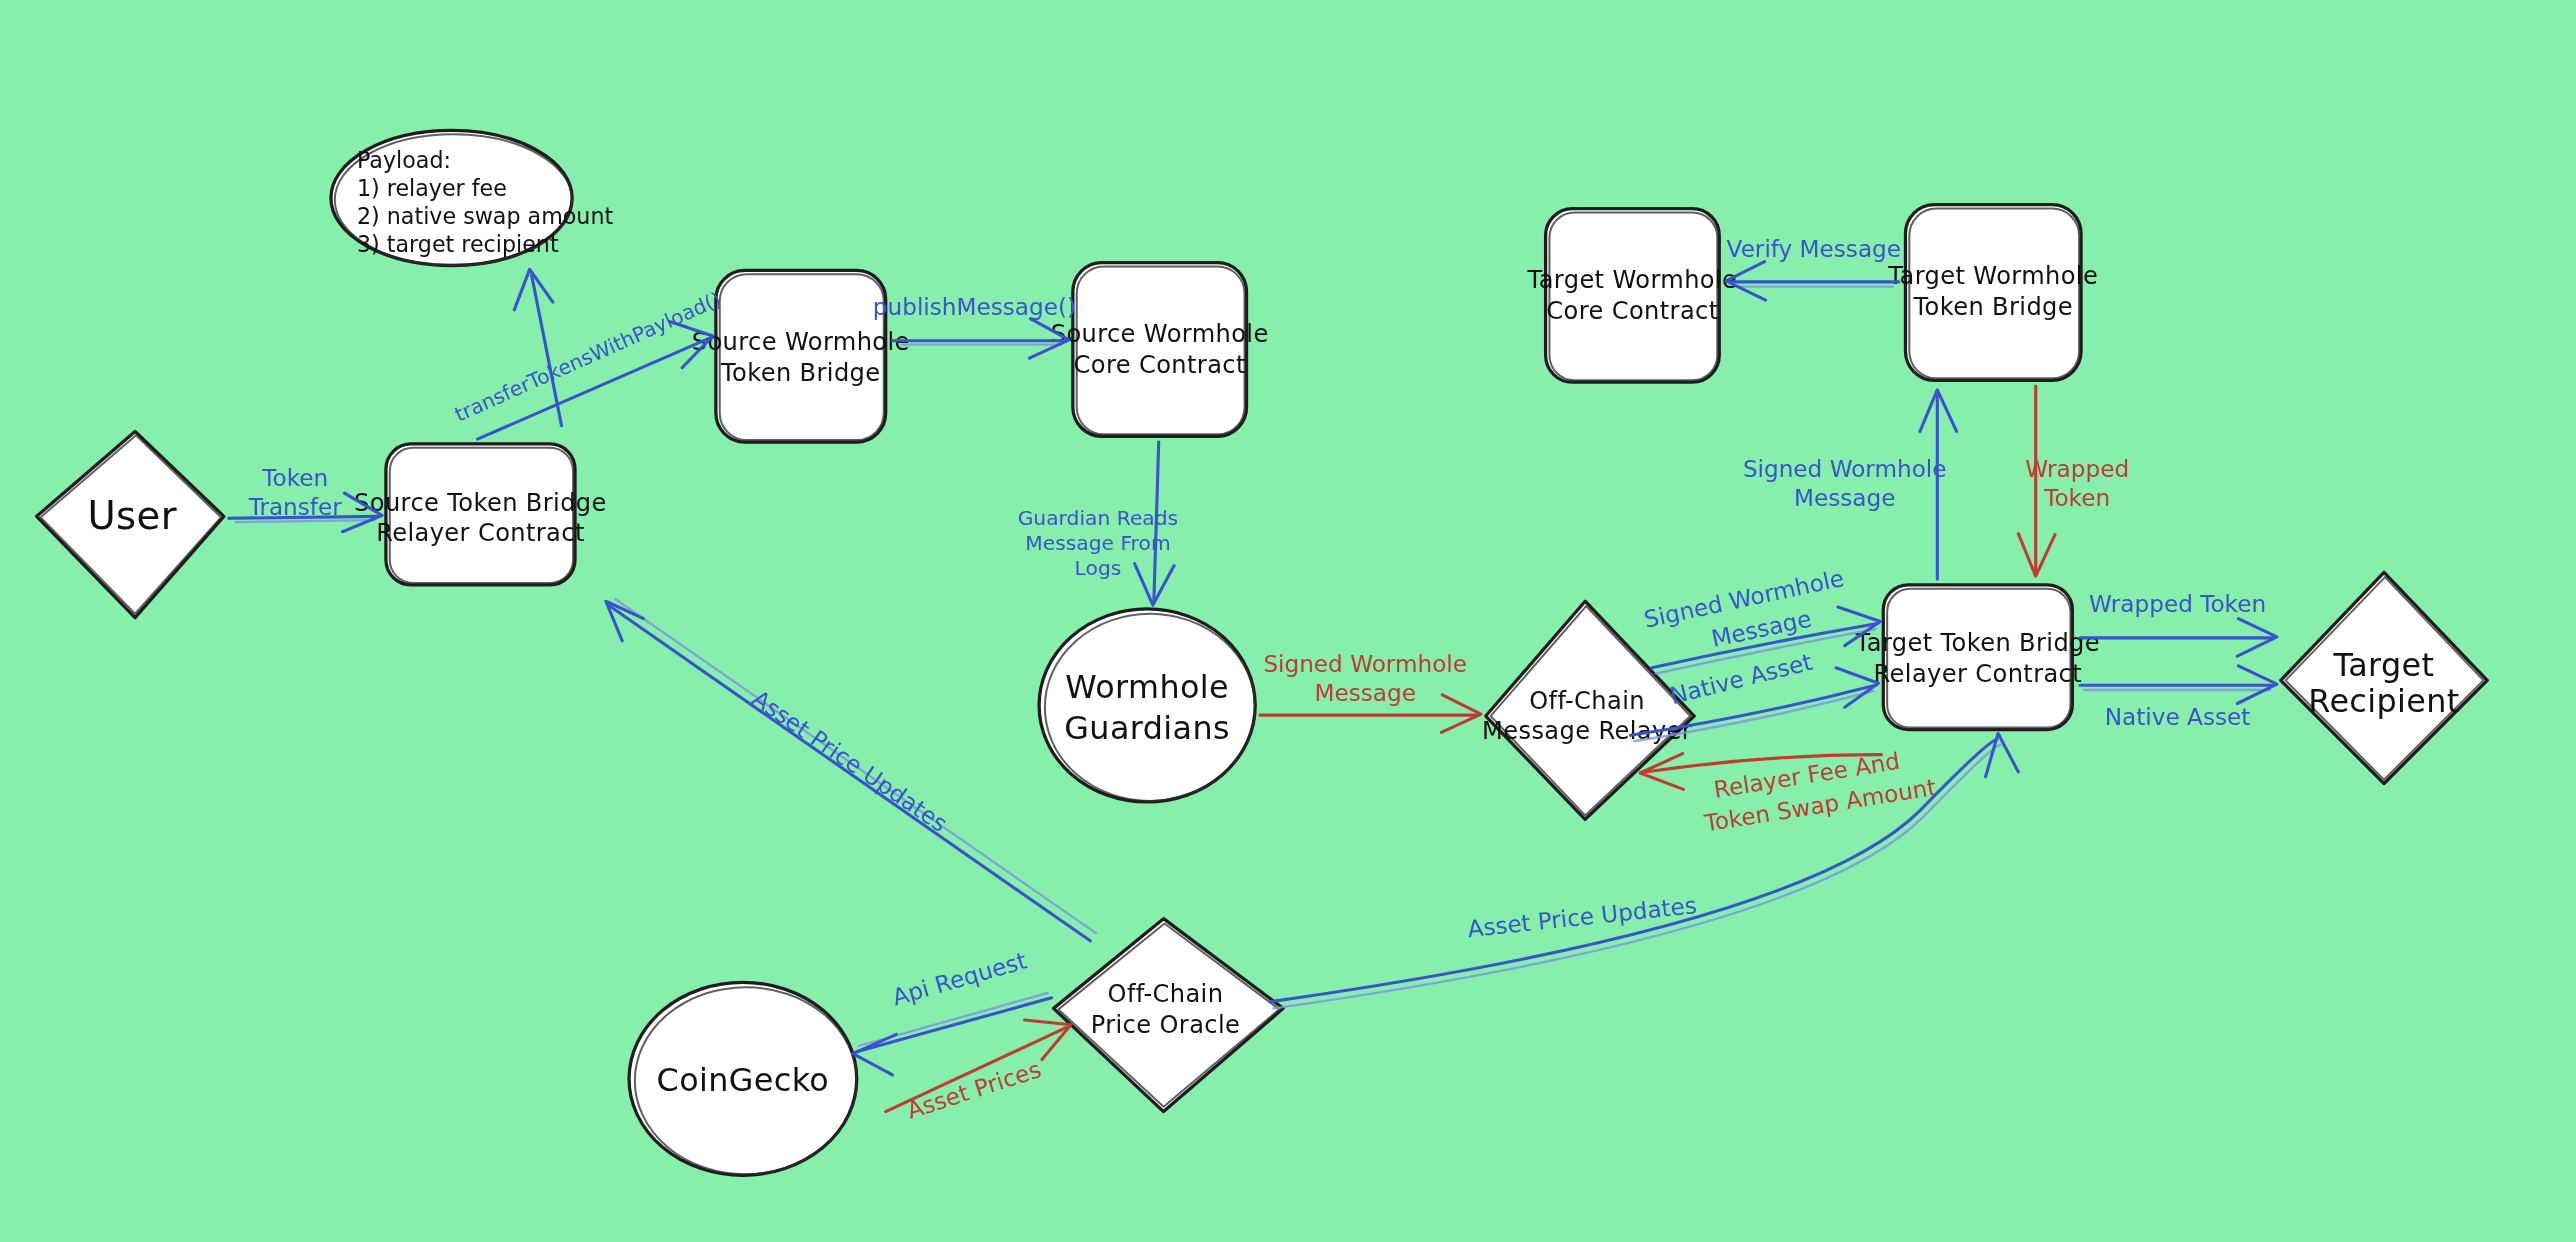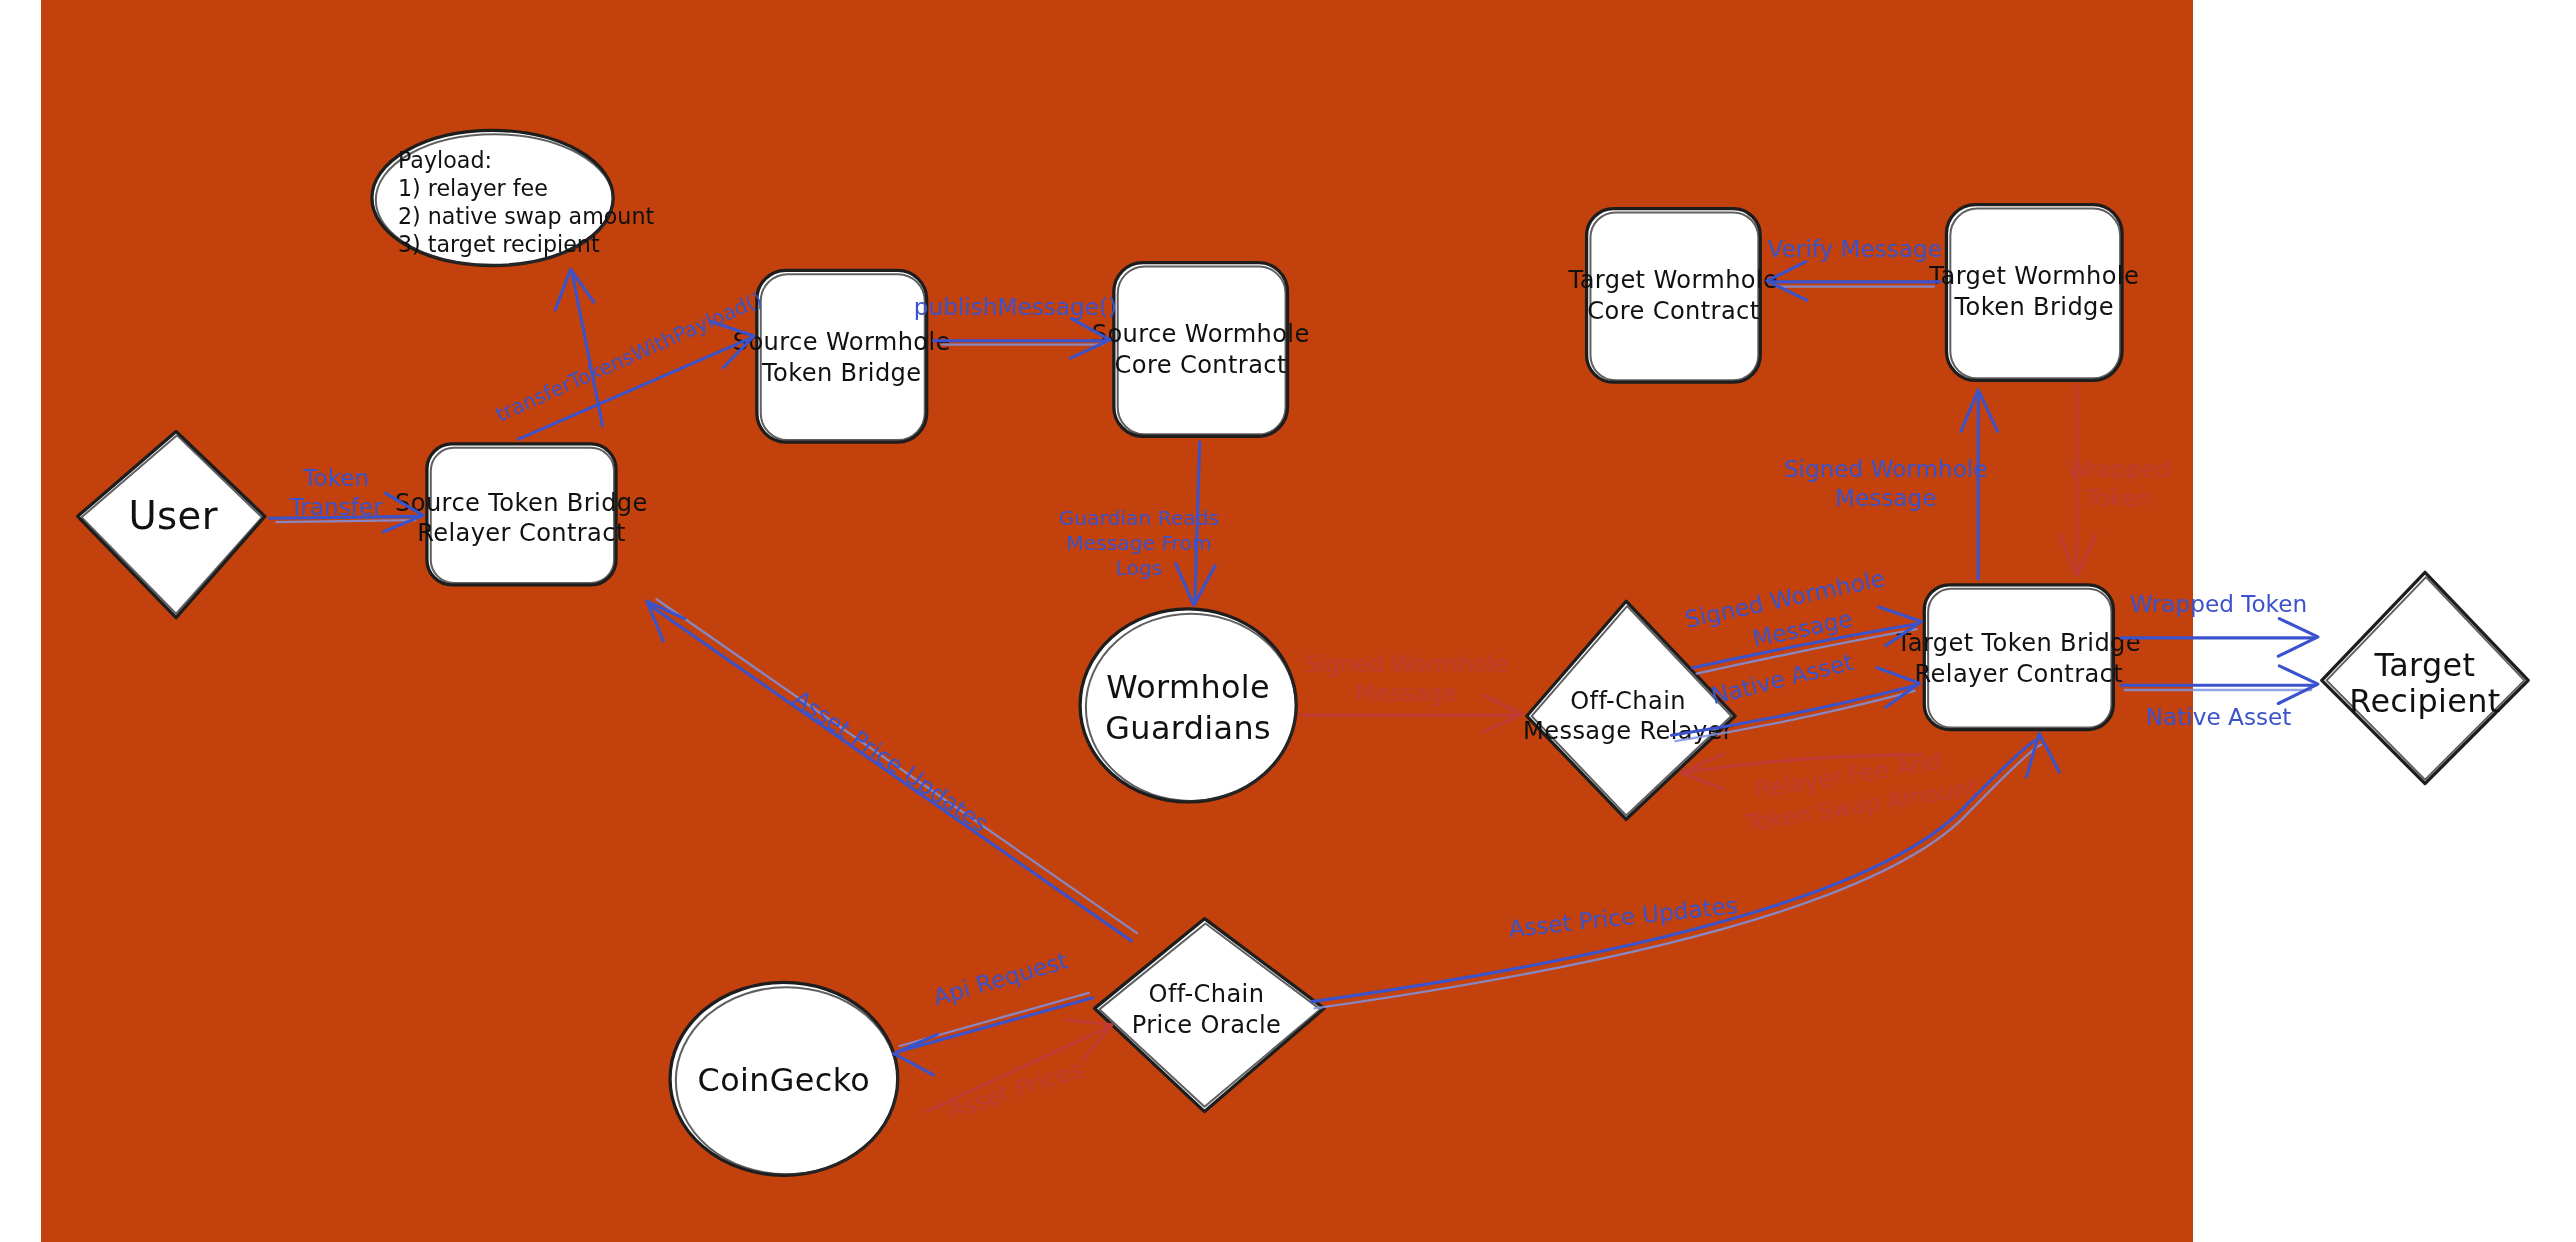--- a/index.html
+++ b/index.html
@@ -16,10 +16,9 @@
   }
   #diagram-root {
     position: relative;
-    width: 2152px;
+    width: 2576px;
     height: 1243px;
-    background: #c2410c;
-    margin-left: 41px;
+    background: #86efac;
   }
   svg#diagram-canvas {
     position: absolute;

